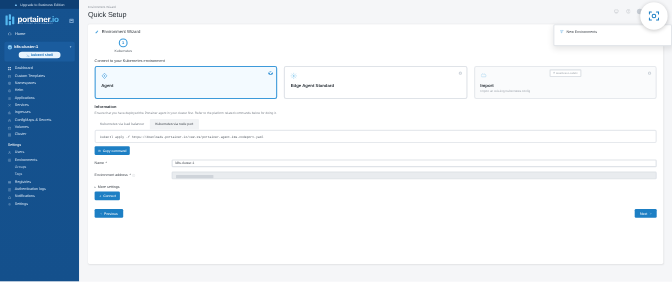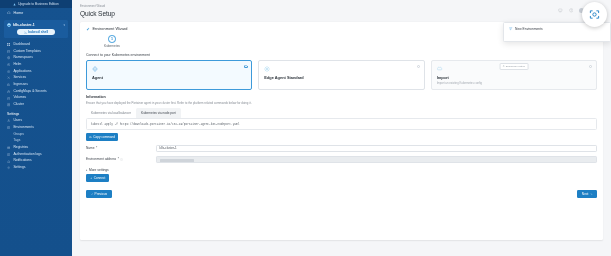--- a/index.html
+++ b/index.html
@@ -242,6 +242,23 @@
       <span>Upgrade to Business Edition</span>
     </div>
 
+    <div class="logo-row">
+      <div class="logo-wrap">
+        <span class="logo-mark">
+          <i style="left:0;top:1px;width:2.2px;height:9px;"></i>
+          <i style="left:3px;top:0px;width:2.2px;height:5px;"></i>
+          <i style="left:3px;top:6px;width:2.2px;height:4px;"></i>
+          <i style="left:6.2px;top:2px;width:2.2px;height:7px;"></i>
+        </span>
+        <span class="logo-text-wrap">
+          <span class="logo-text"><span>portainer</span><span class="io">.io</span></span>
+          <span class="logo-sub">CONTAINER MANAGEMENT</span>
+        </span>
+      </div>
+      <div class="collapse-btn">
+          <span></span>
+        </div>
+    </div>
 
     <div class="nav-home">
       <span class="ic" style="width:3.6px;height:3.6px;display:block;">

